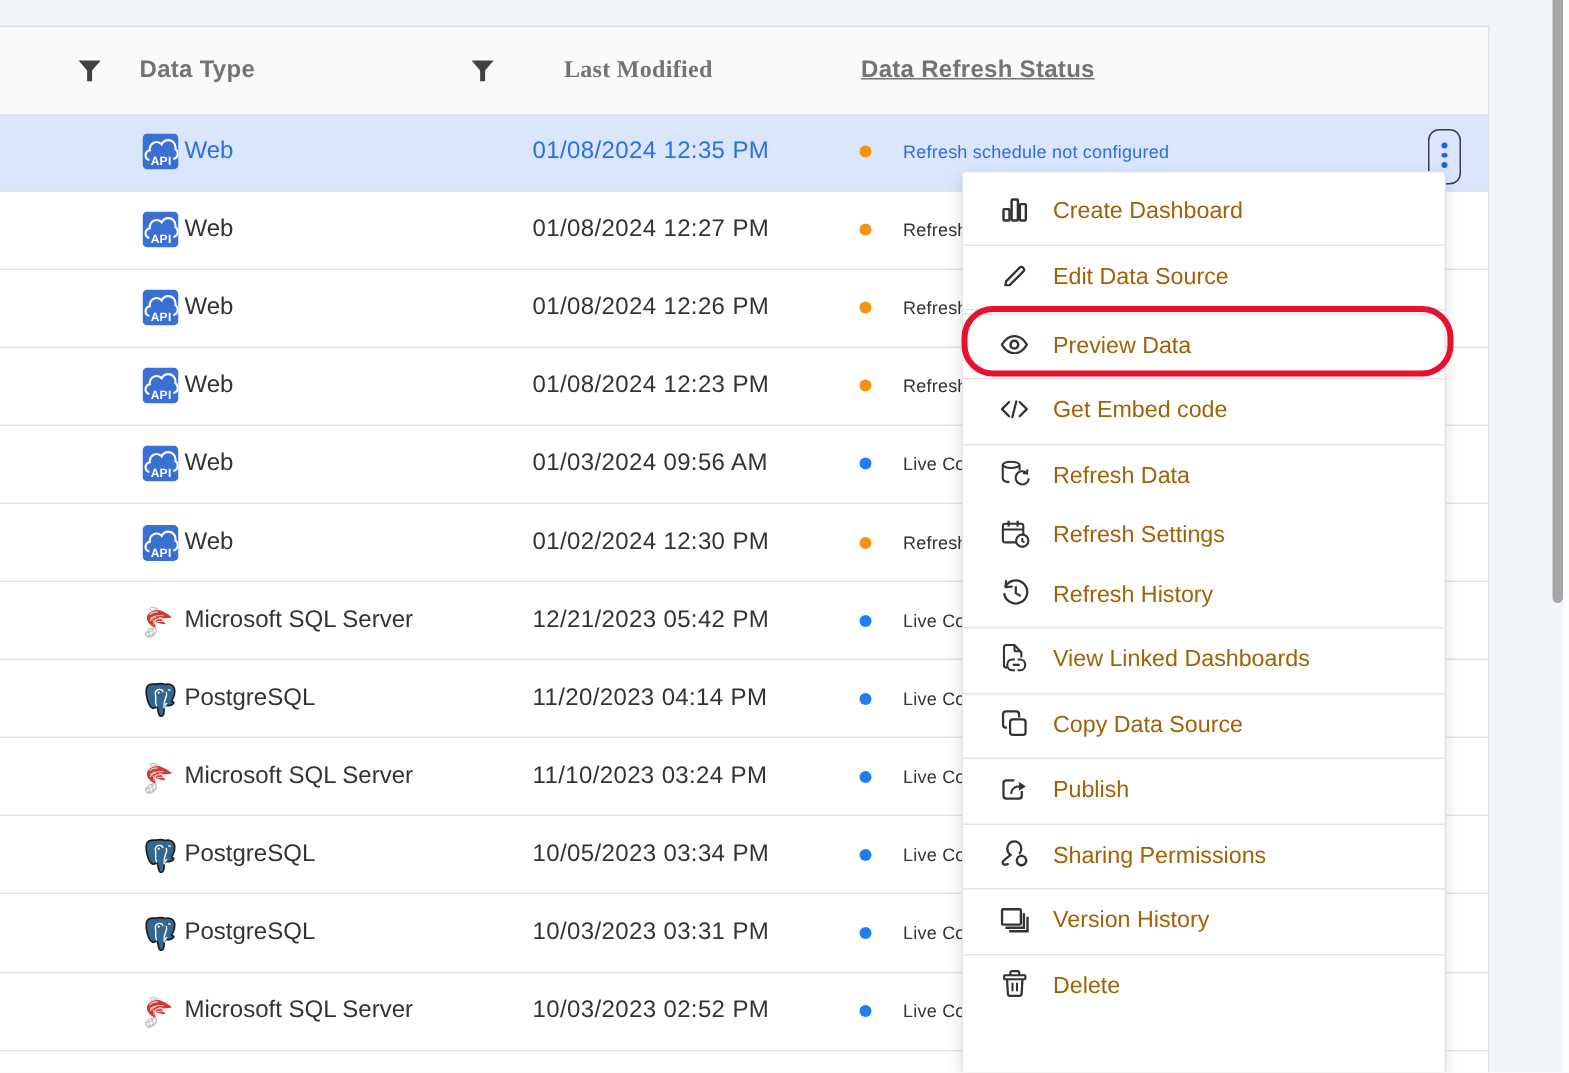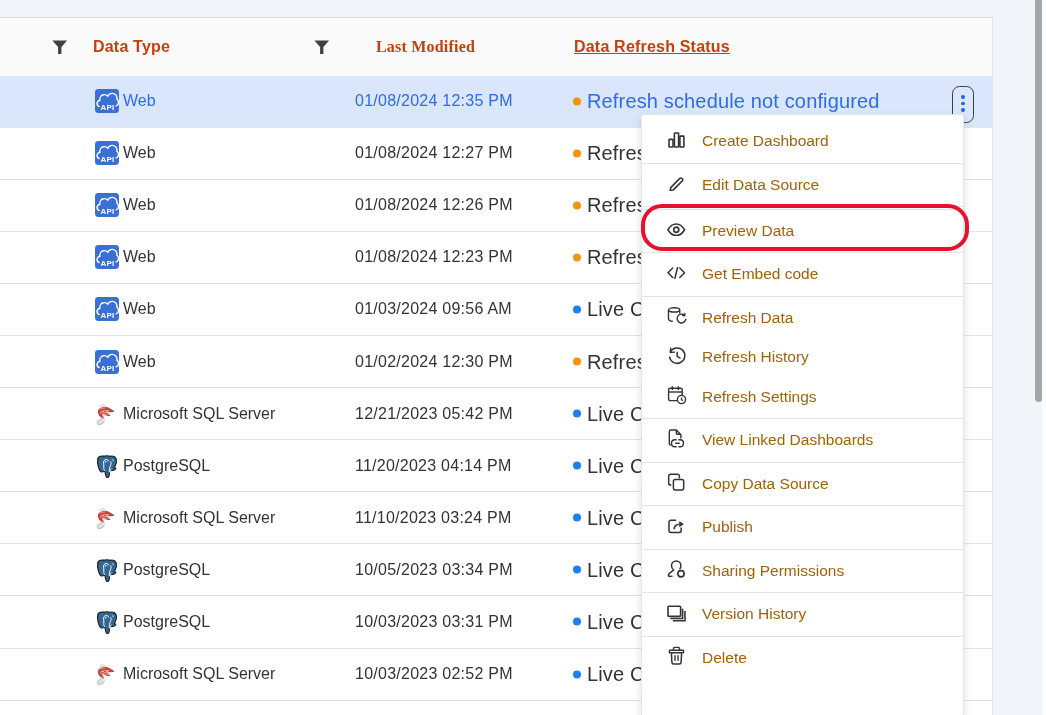--- a/index.html
+++ b/index.html
@@ -7,7 +7,7 @@
 body { background:#f1f5f9; font-family:"Liberation Sans",sans-serif; position:relative; color:#333; }
 #table { position:absolute; left:0; top:17px; width:993px; height:698px; background:#fff; border-top:1px solid #dadde1; border-right:1px solid #dfe2e6; }
 #thead { position:relative; height:57.5px; background:#fafafa; }
-.hlabel { position:absolute; top:29px; transform:translateY(-50%); font-size:16px; font-weight:bold; color:#c2410c; letter-spacing:0.2px; white-space:nowrap; }
+.hlabel { position:absolute; top:29px; transform:translateY(-50%); font-size:16px; font-weight:bold; color:#737373; letter-spacing:0.2px; white-space:nowrap; }
 .funnel { position:absolute; top:22px; }
 .row { position:relative; height:52.1px; border-bottom:1px solid #e4e4e4; background:#fff; }
 .row.sel { background:#d9e6fb; }

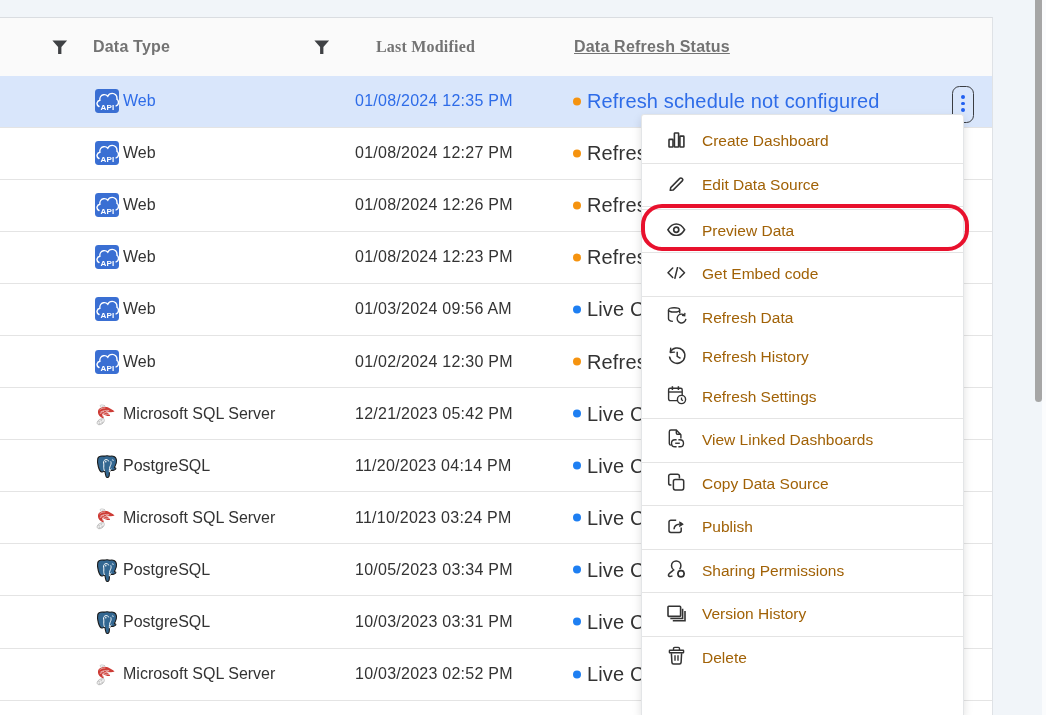--- a/index.html
+++ b/index.html
@@ -15,7 +15,7 @@
 .icon { position:absolute; left:95px; top:50%; transform:translateY(-50%); line-height:0; }
 .name { position:absolute; left:123px; top:50%; transform:translateY(-50%); font-size:16px; white-space:nowrap; }
 .date { position:absolute; left:355px; top:50%; transform:translateY(-50%); font-size:16px; letter-spacing:0.25px; white-space:nowrap; }
-.status { position:absolute; left:573px; top:50%; transform:translateY(-50%); font-size:20px; letter-spacing:0.15px; white-space:nowrap; display:flex; align-items:center; }
+.status { position:absolute; left:573px; top:50%; transform:translateY(-50%); font-size:12px; letter-spacing:0.15px; white-space:nowrap; display:flex; align-items:center;gap:15px; }
 .dot { width:8px; height:8px; border-radius:50%; display:inline-block; margin-right:6px; flex:none; }
 .dot.o { background:#f5930f; }
 .dot.b { background:#1e7ff2; }

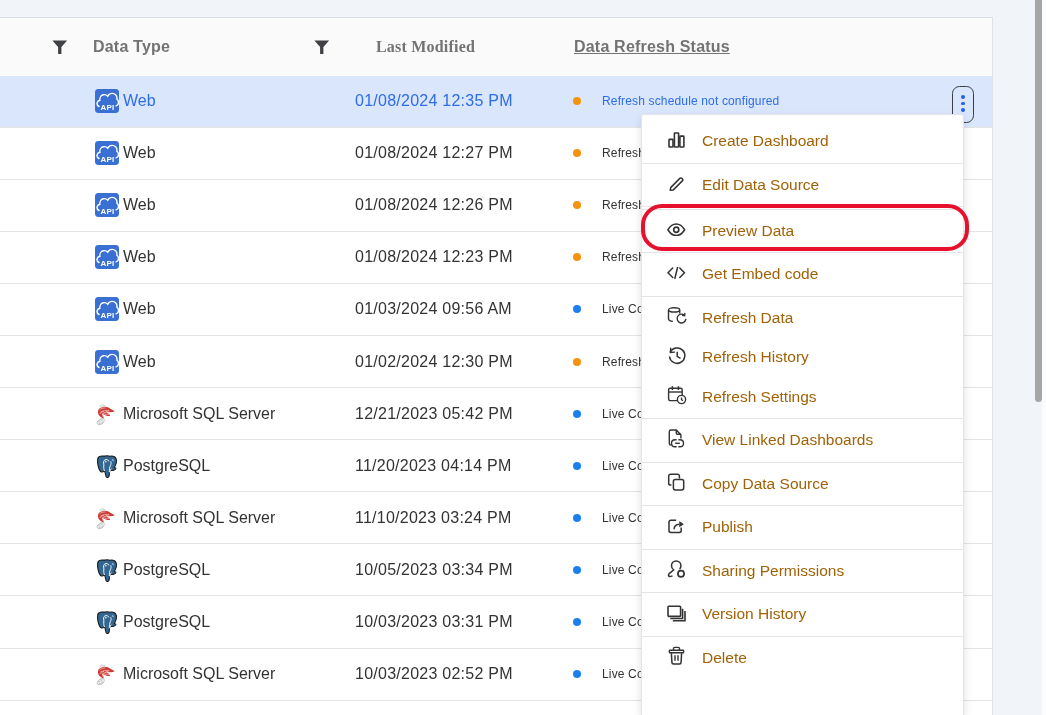--- a/index.html
+++ b/index.html
@@ -317,16 +317,6 @@
     </div>
 <div class="mi">
       <span class="mico">
-        <svg width="20" height="20" viewBox="0 0 20 20" fill="none" stroke="#333" stroke-width="1.5">
-          <path d="M3.2 6.3 A7.7 7.7 0 1 1 2.5 10.5"></path>
-          <path d="M3.7 2.3 L3.3 6.5 L7.5 6.1" stroke-width="1.4" stroke-linejoin="round" stroke-linecap="round"></path>
-          <path d="M10.2 5.8 V10.4 L13.5 12.4" stroke-width="1.5"></path>
-        </svg>
-      </span>
-      <span class="mtext">Refresh History</span>
-    </div>
-<div class="mi">
-      <span class="mico">
         <svg width="20" height="20" viewBox="0 0 20 20" fill="none" stroke="#333" stroke-width="1.4">
           <rect x="1.6" y="3.2" width="13.6" height="12.4" rx="1.5"></rect>
           <line x1="1.6" y1="7" x2="15.2" y2="7"></line>
@@ -339,6 +329,16 @@
       </span>
       <span class="mtext">Refresh Settings</span>
     </div>
+<div class="mi">
+      <span class="mico">
+        <svg width="20" height="20" viewBox="0 0 20 20" fill="none" stroke="#333" stroke-width="1.5">
+          <path d="M3.2 6.3 A7.7 7.7 0 1 1 2.5 10.5"></path>
+          <path d="M3.7 2.3 L3.3 6.5 L7.5 6.1" stroke-width="1.4" stroke-linejoin="round" stroke-linecap="round"></path>
+          <path d="M10.2 5.8 V10.4 L13.5 12.4" stroke-width="1.5"></path>
+        </svg>
+      </span>
+      <span class="mtext">Refresh History</span>
+    </div>
 <div class="msep"></div>
 <div class="mi">
       <span class="mico">

